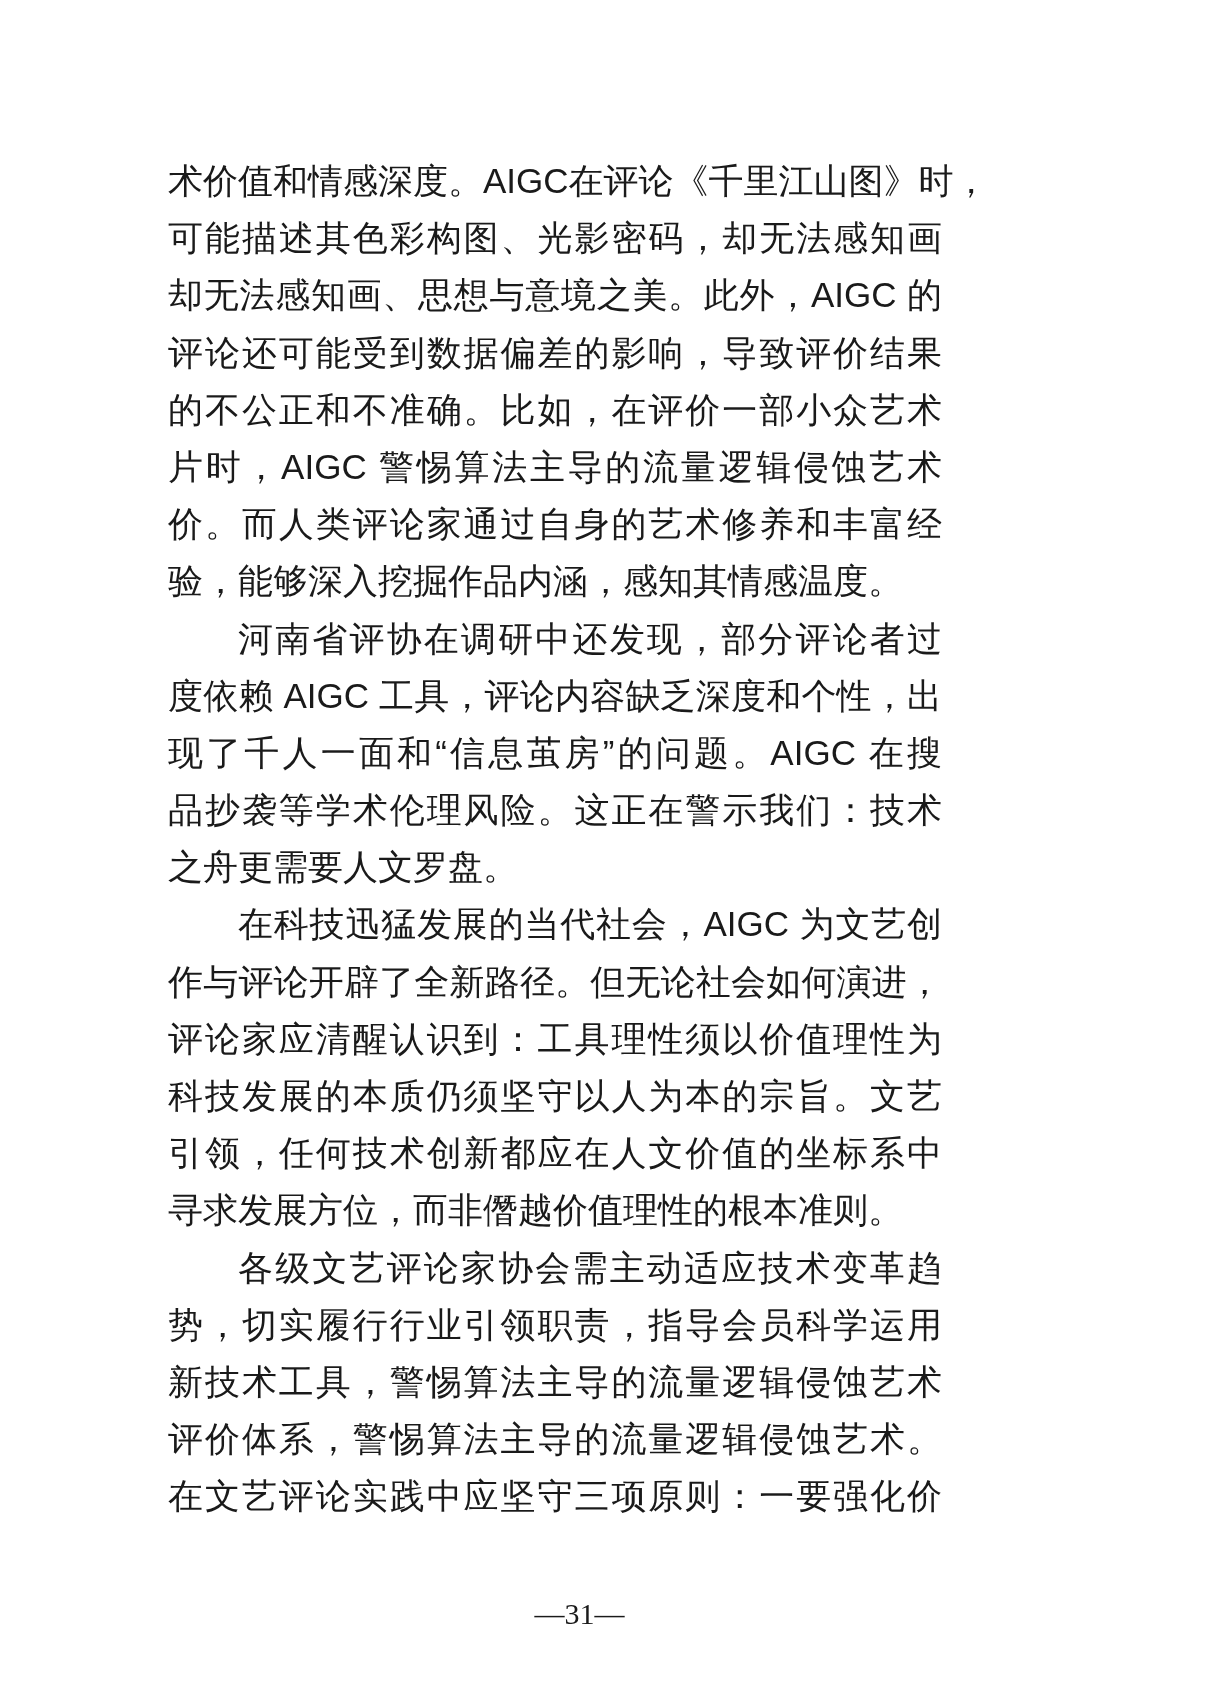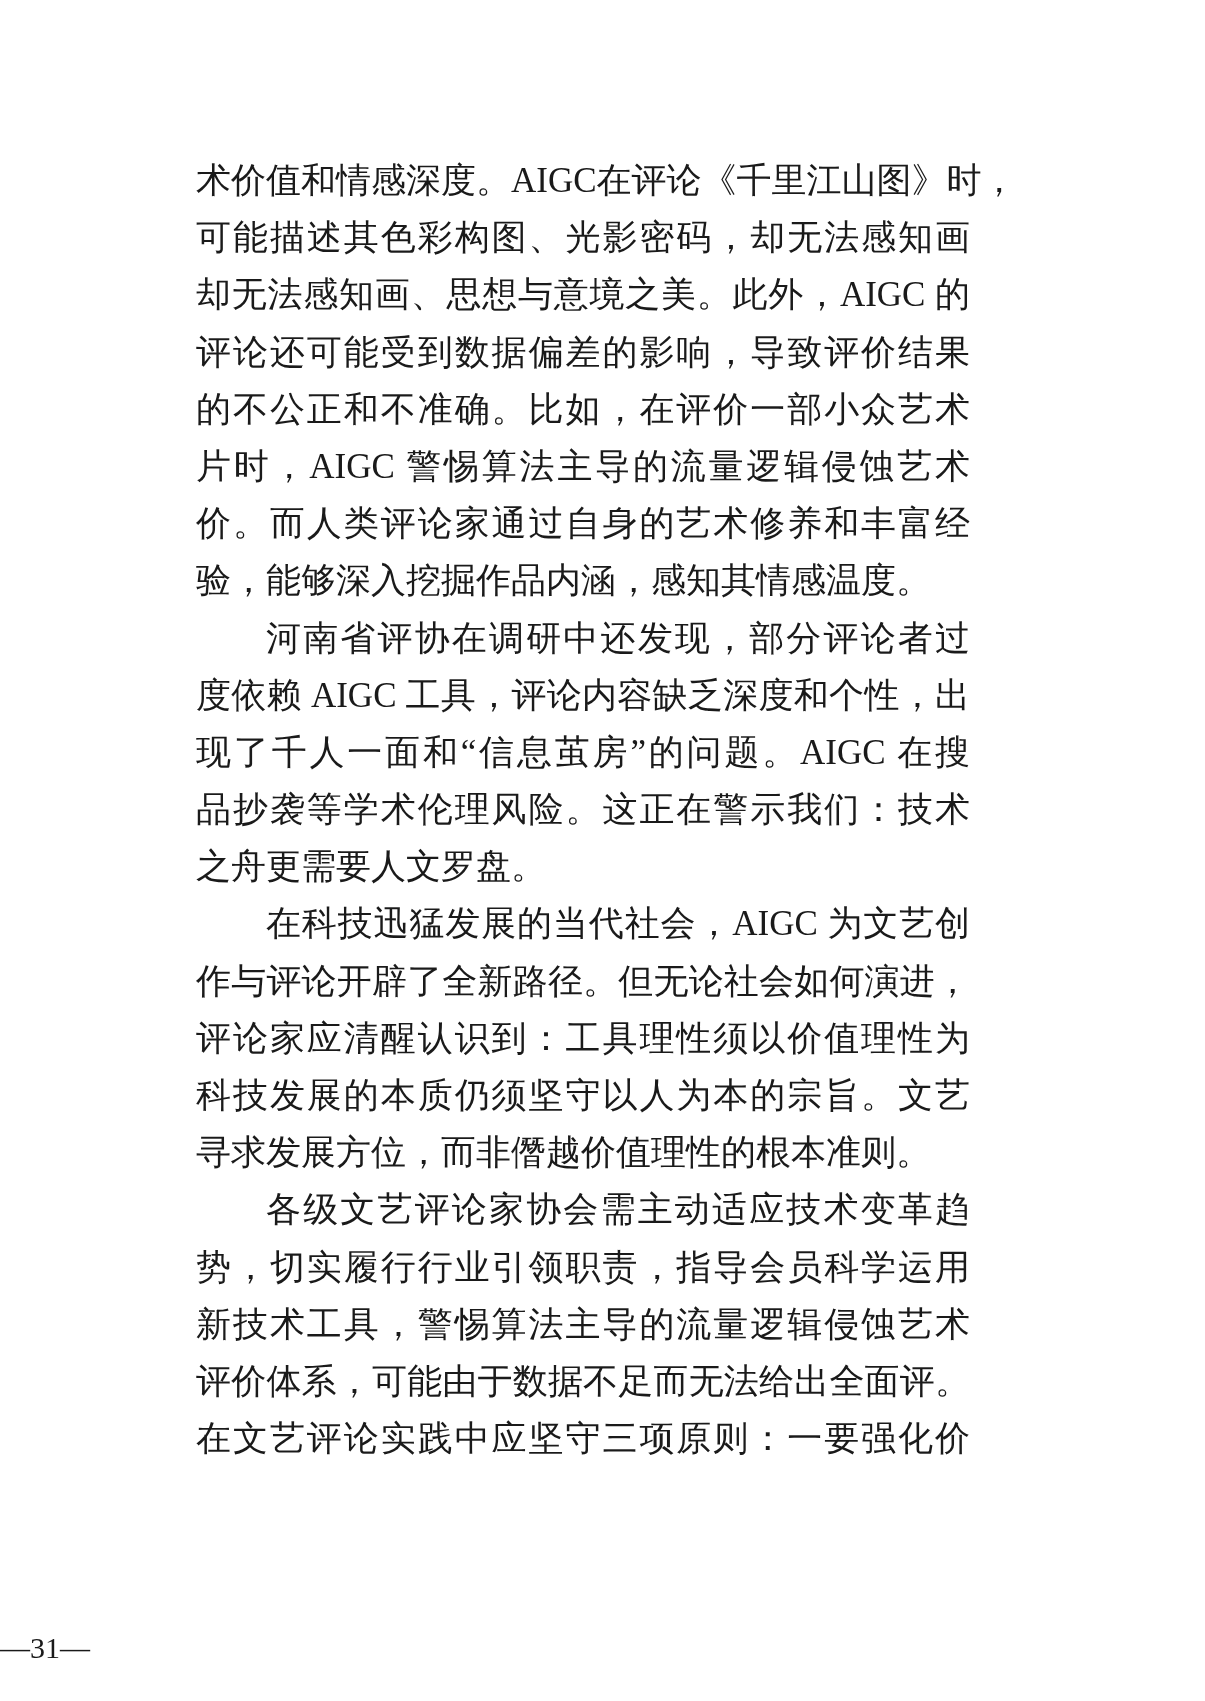--- a/index.html
+++ b/index.html
@@ -9,8 +9,8 @@
     }
     .text-block {
       position: absolute; left: 168px; top: 152px; width: 774px;
-      font-family: Liberation Serif, serif;
-      font-size: 35px; line-height: 57.2px; color: #1a1a1a; margin-left: 28px;
+      font-family: Liberation Sans, sans-serif;
+      font-size: 35px; line-height: 57.2px; color: #1a1a1a;
     }
     .line {
       display: block; height: 57.2px; white-space: nowrap;

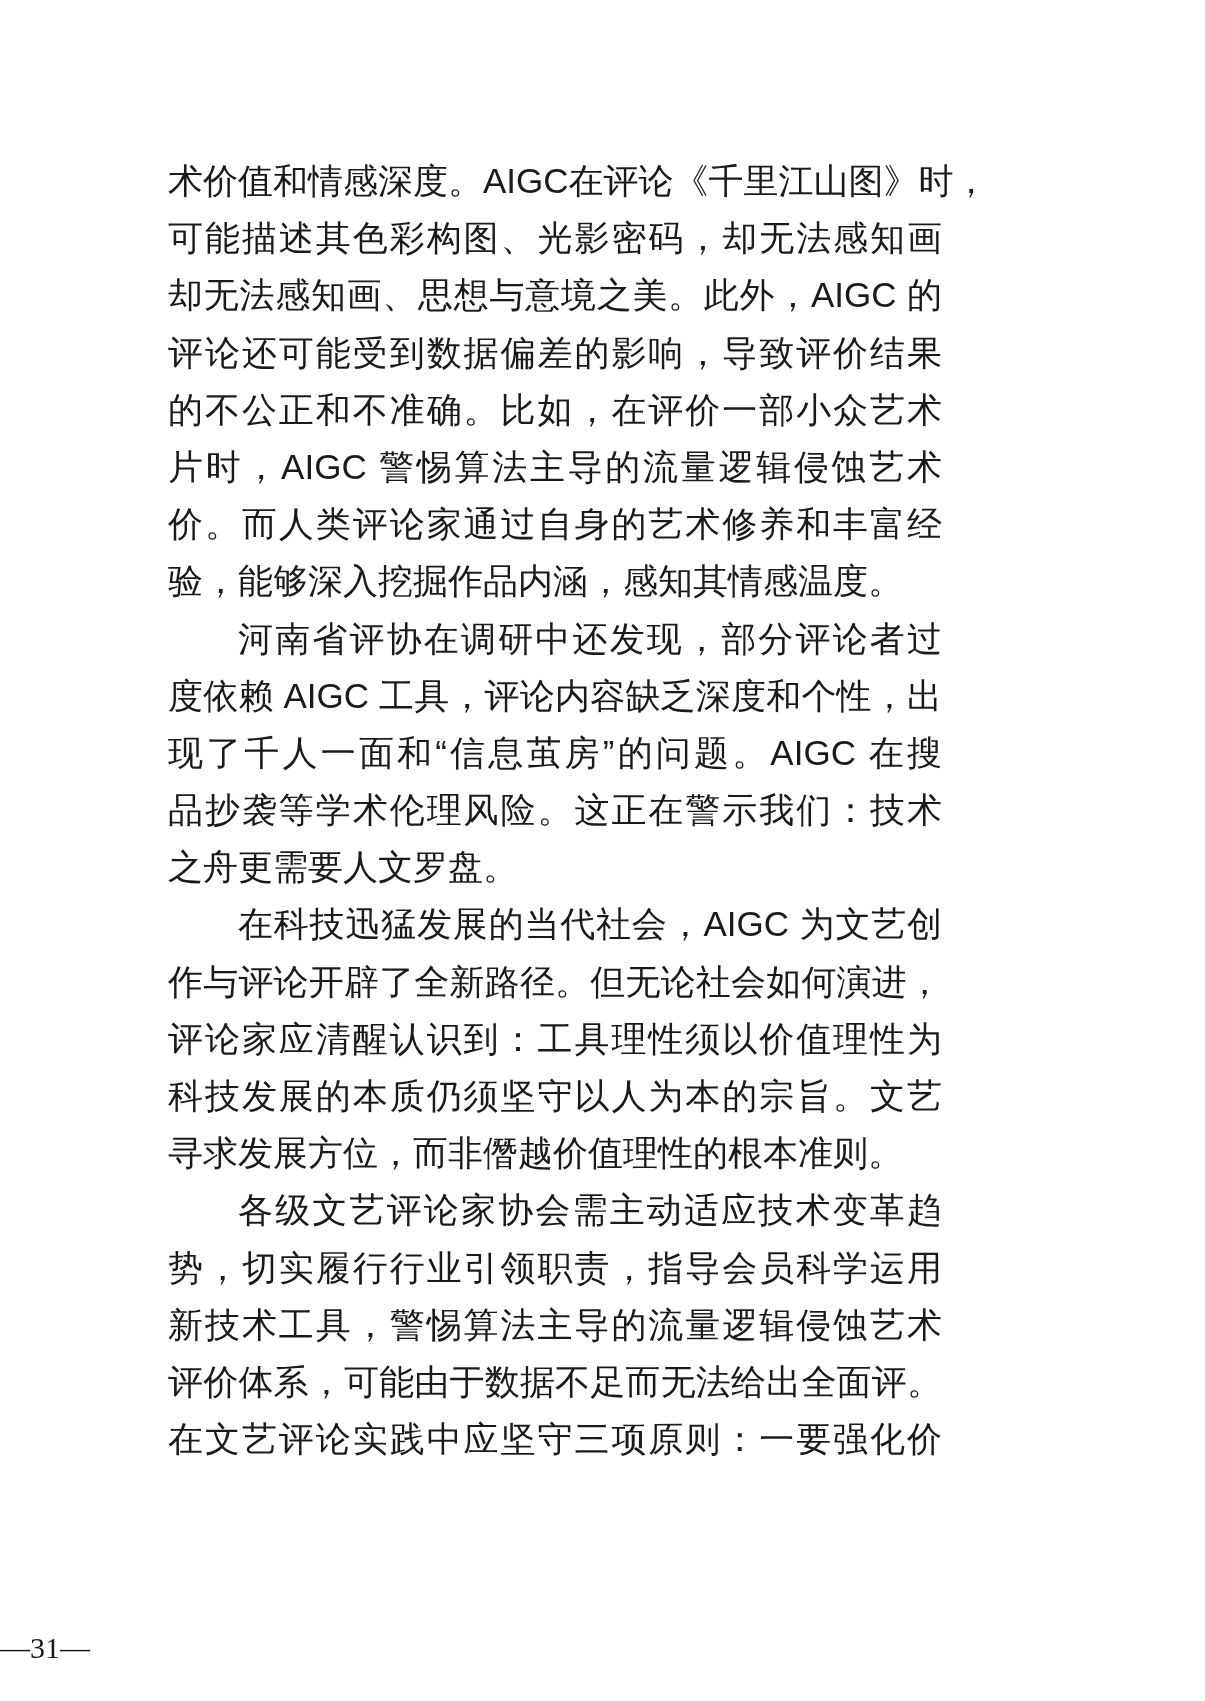--- a/index.html
+++ b/index.html
@@ -48,6 +48,7 @@
     <span class="line">作与评论开辟了全新路径。但无论社会如何演进，</span>
     <span class="line">评论家应清醒认识到：工具理性须以价值理性为</span>
     <span class="line">科技发展的本质仍须坚守以人为本的宗旨。文艺</span>
+    <span class="line">引领，任何技术创新都应在人文价值的坐标系中</span>
     <span class="line last">寻求发展方位，而非僭越价值理性的根本准则。</span>
 
     <span class="line indent">各级文艺评论家协会需主动适应技术变革趋</span>

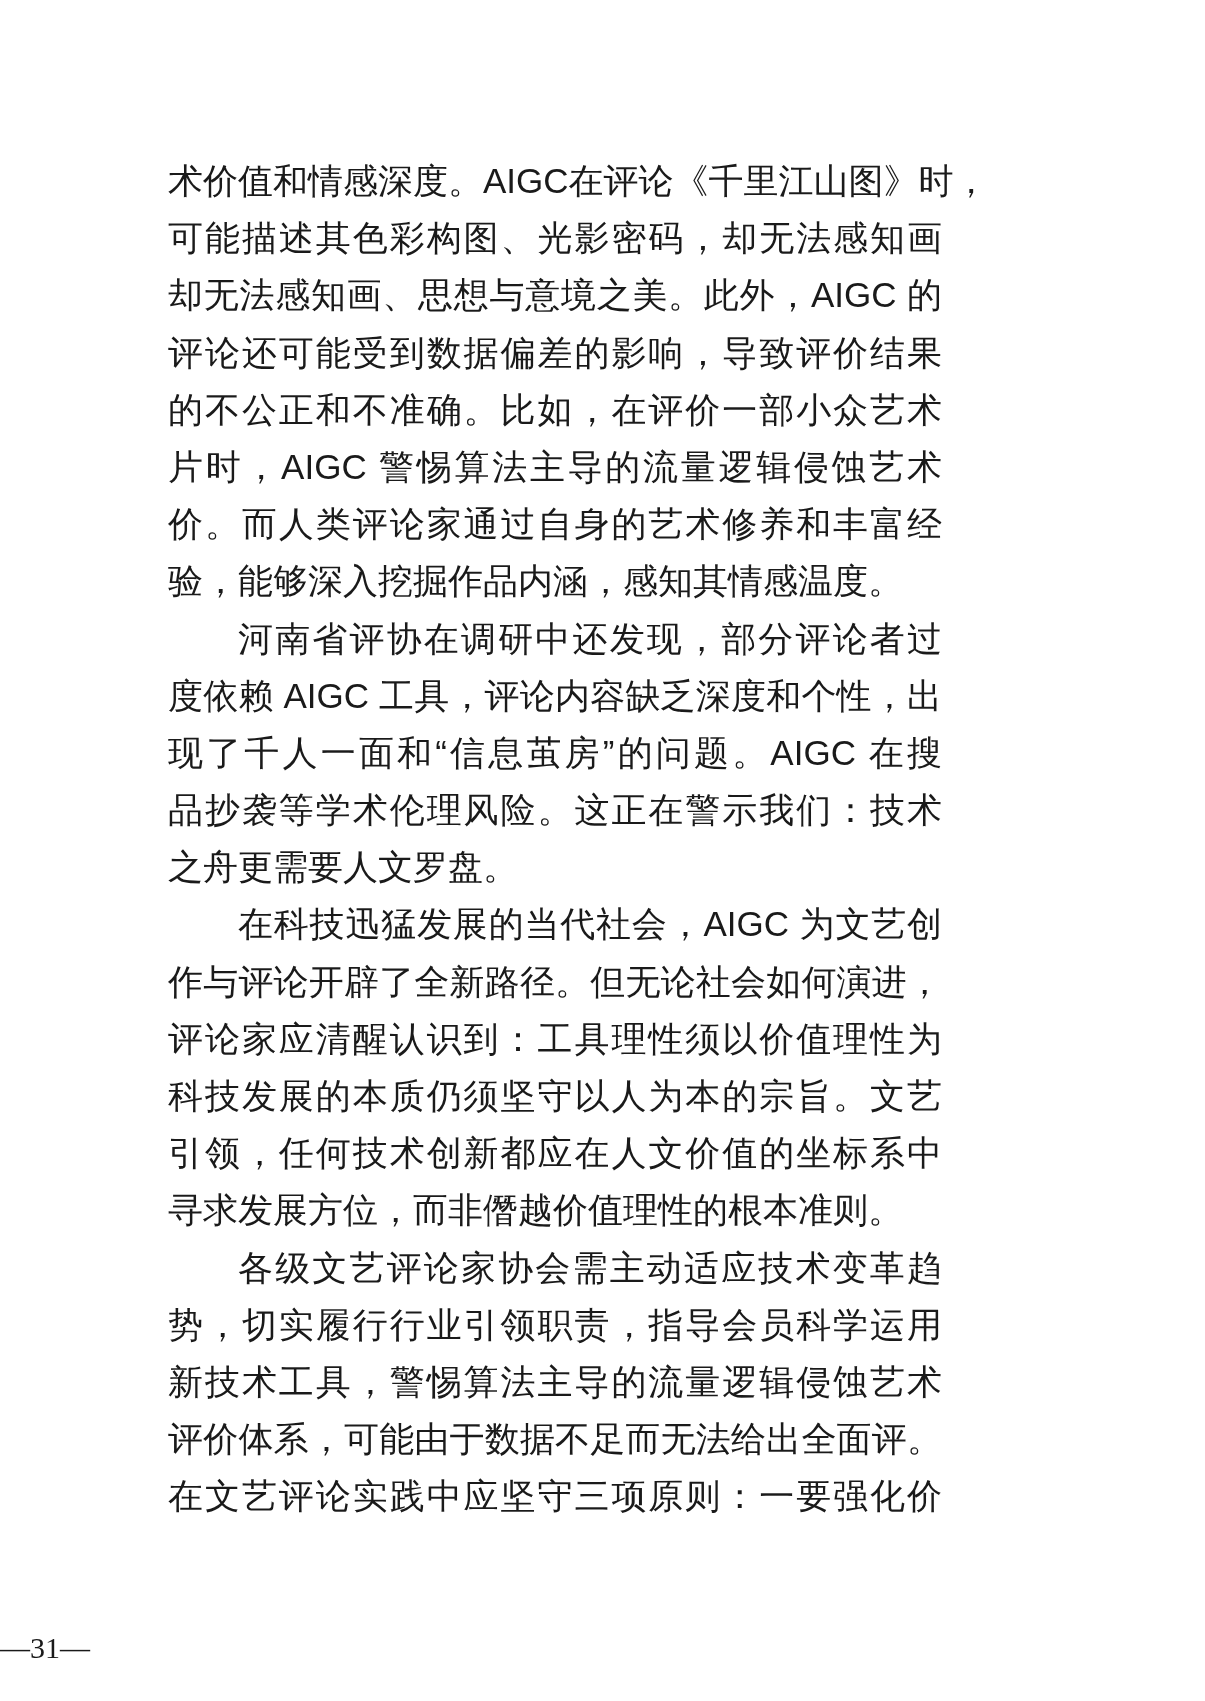--- a/index.html
+++ b/index.html
@@ -54,7 +54,7 @@
     <span class="line indent">各级文艺评论家协会需主动适应技术变革趋</span>
     <span class="line">势，切实履行行业引领职责，指导会员科学运用</span>
     <span class="line">新技术工具，警惕算法主导的流量逻辑侵蚀艺术</span>
-    <span class="line">评价体系，可能由于数据不足而无法给出全面评。</span>
+    <span class="line">评价体系，警惕算法主导的流量逻辑侵蚀艺术。</span>
     <span class="line">在文艺评论实践中应坚守三项原则：一要强化价</span>
   </div>
 

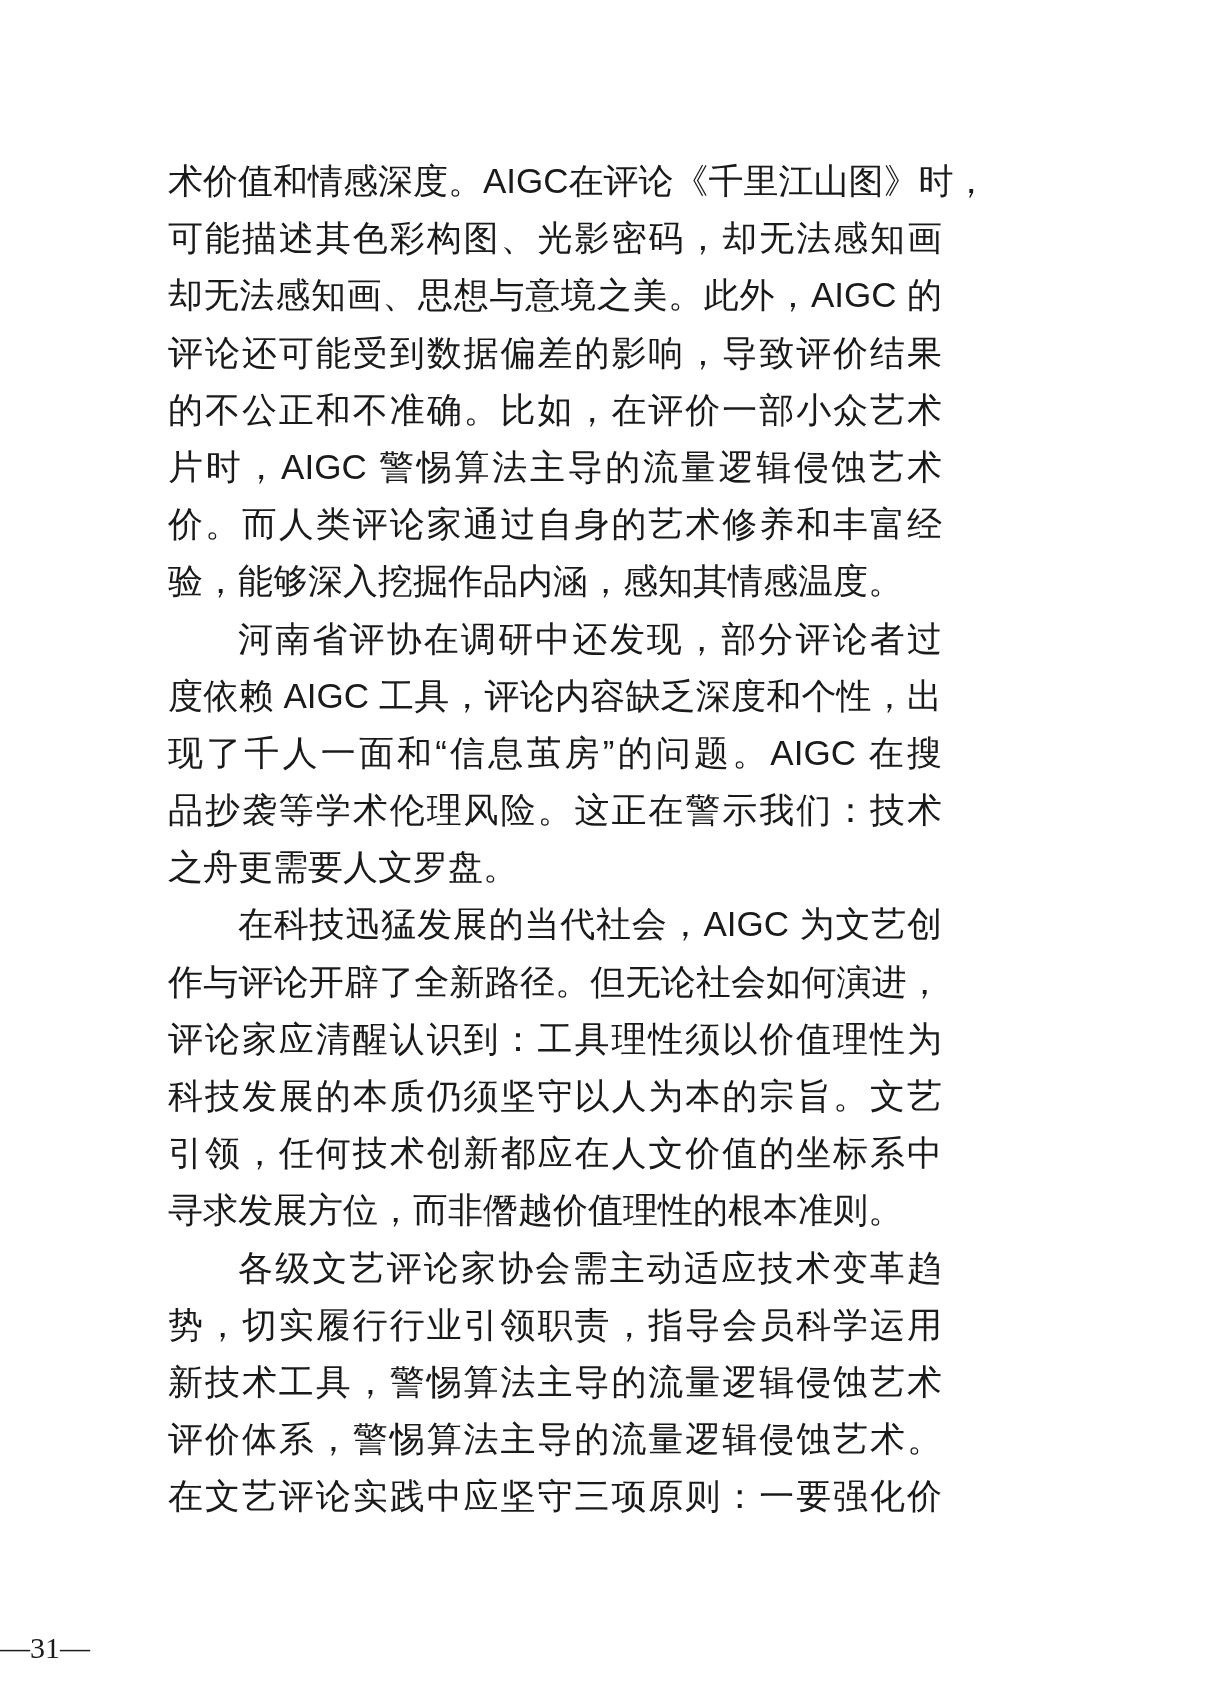--- a/index.html
+++ b/index.html
@@ -19,7 +19,7 @@
     .line.indent { padding-left: 70px; }
     .line.last { text-align-last: left; }
     .page-number {
-      position: absolute; left: 0; width: 1159px; top: 1631px; 
+      position: absolute; left: 0; width: 1159px; top: 1597px; text-align: center;
       font-family: "Liberation Serif", "DejaVu Serif", serif; font-size: 30px; color: #1a1a1a;
     }
   </style>

